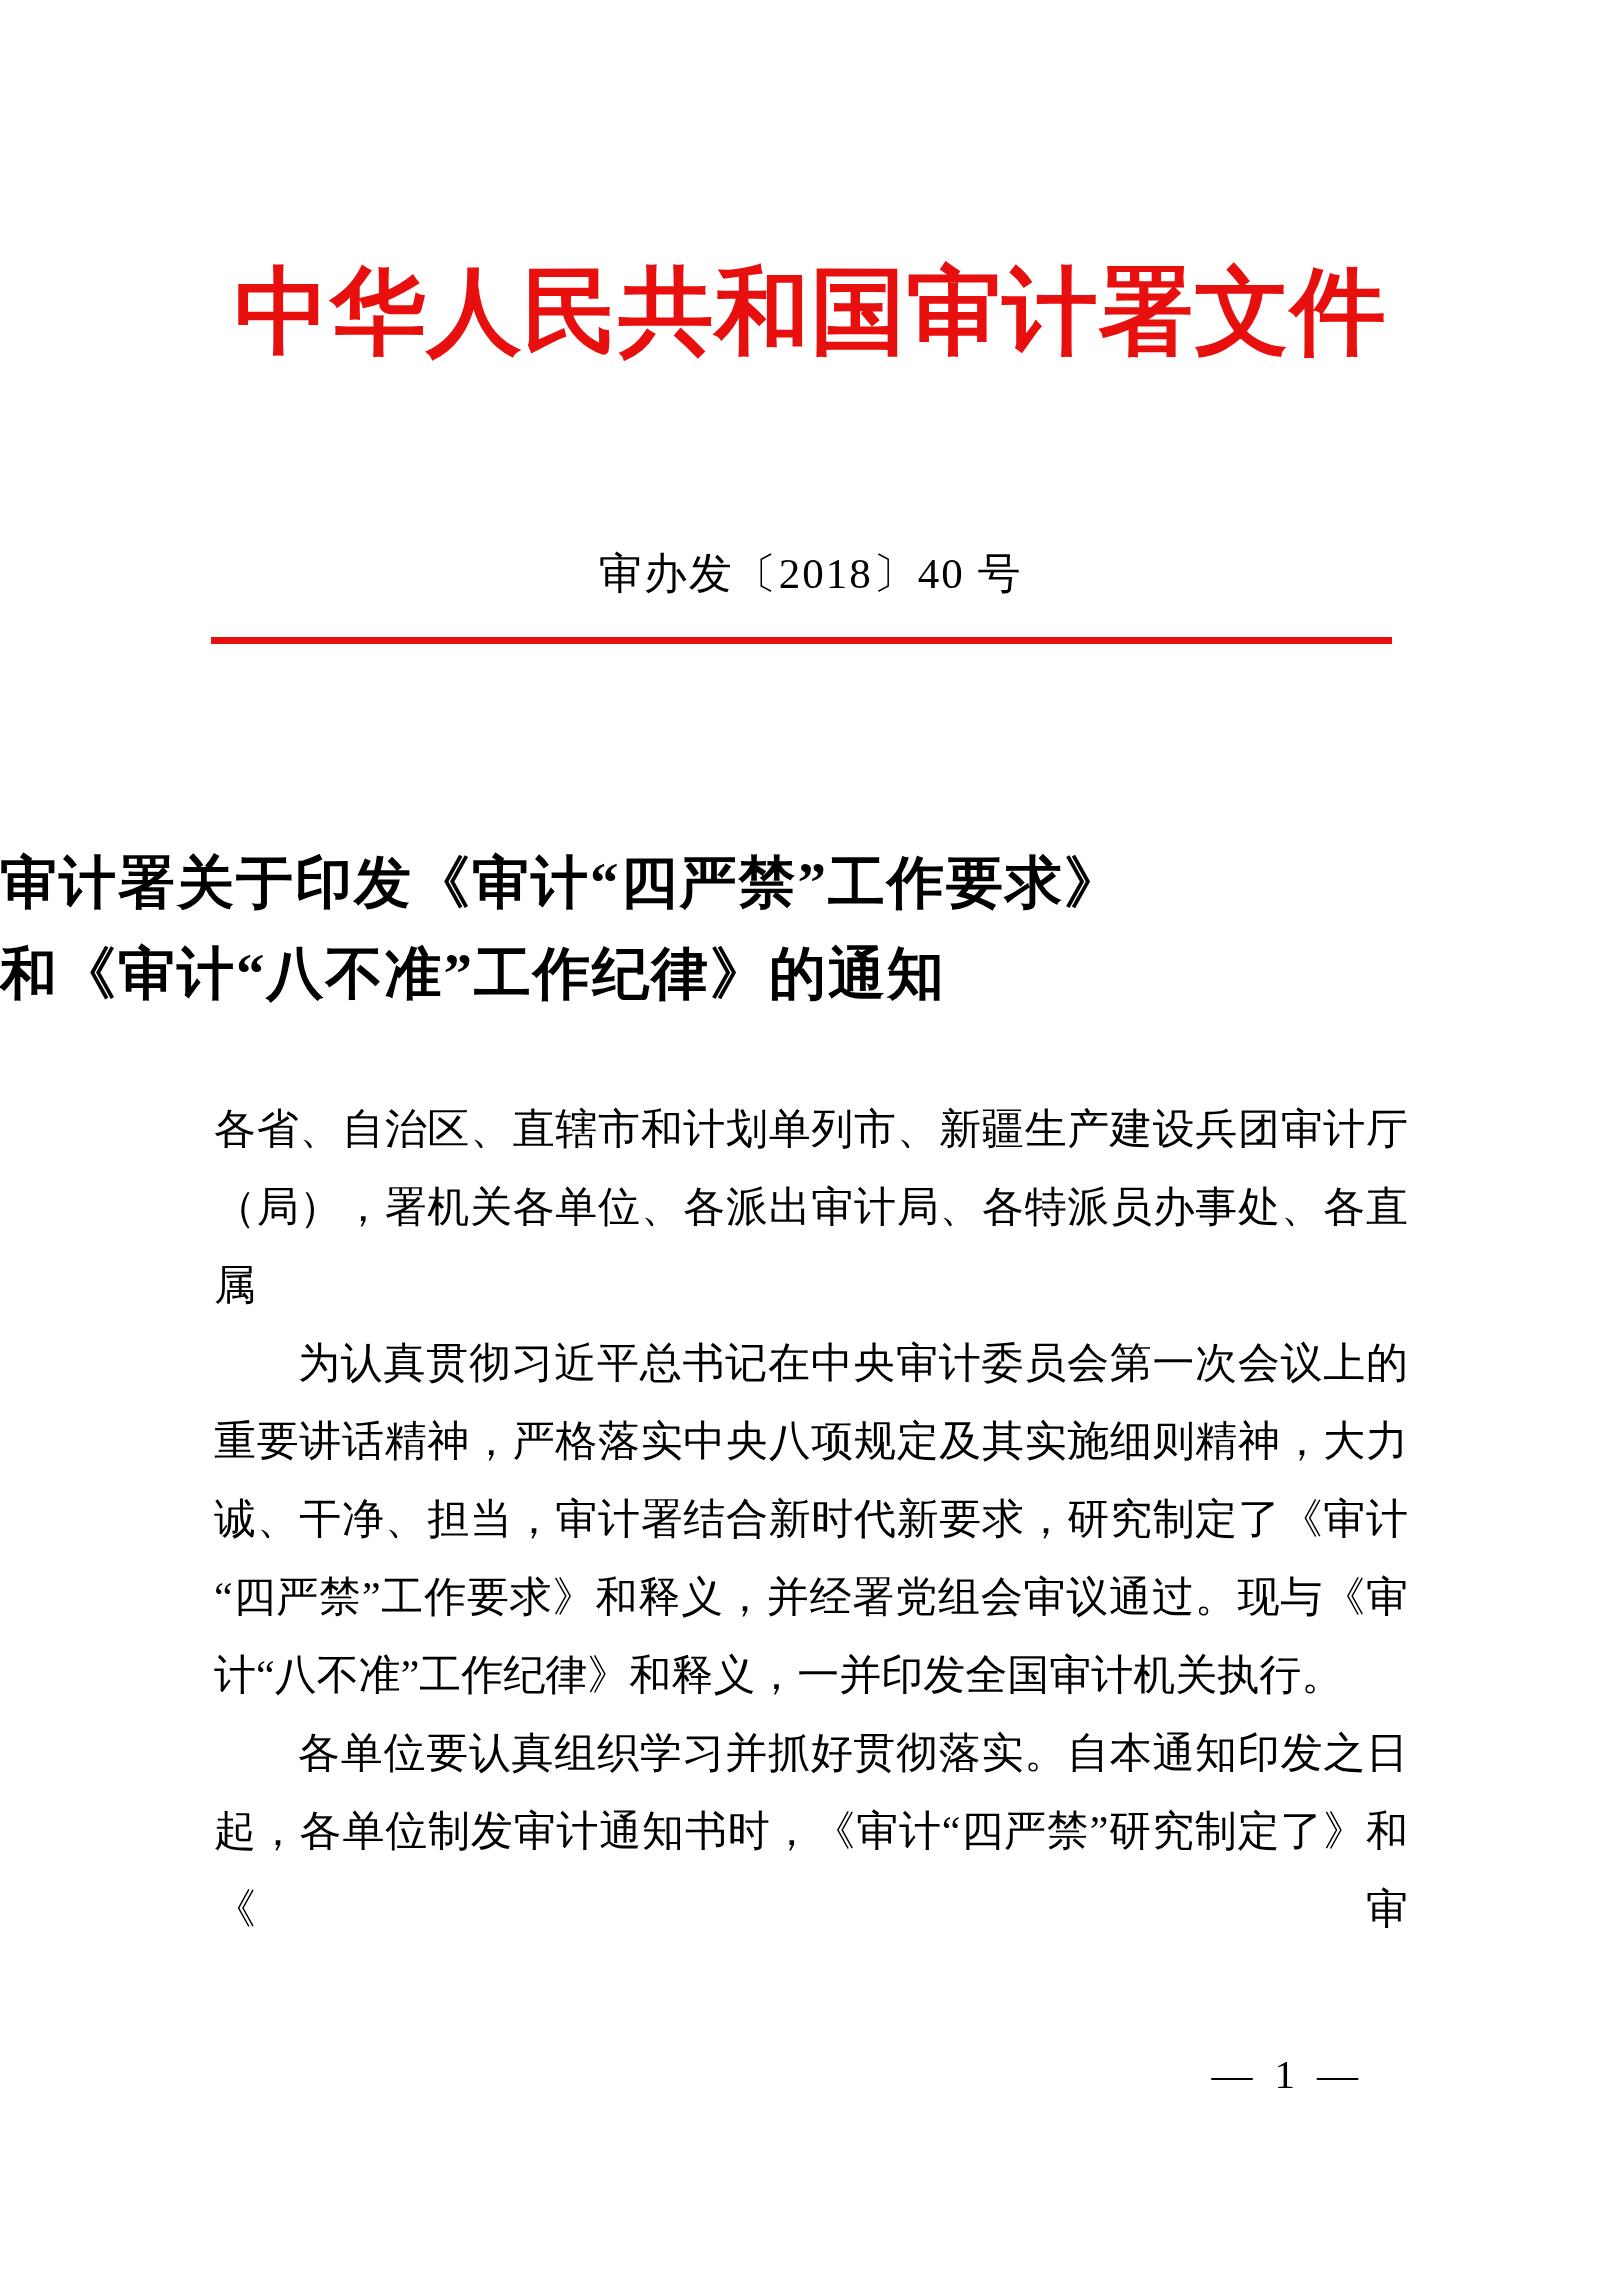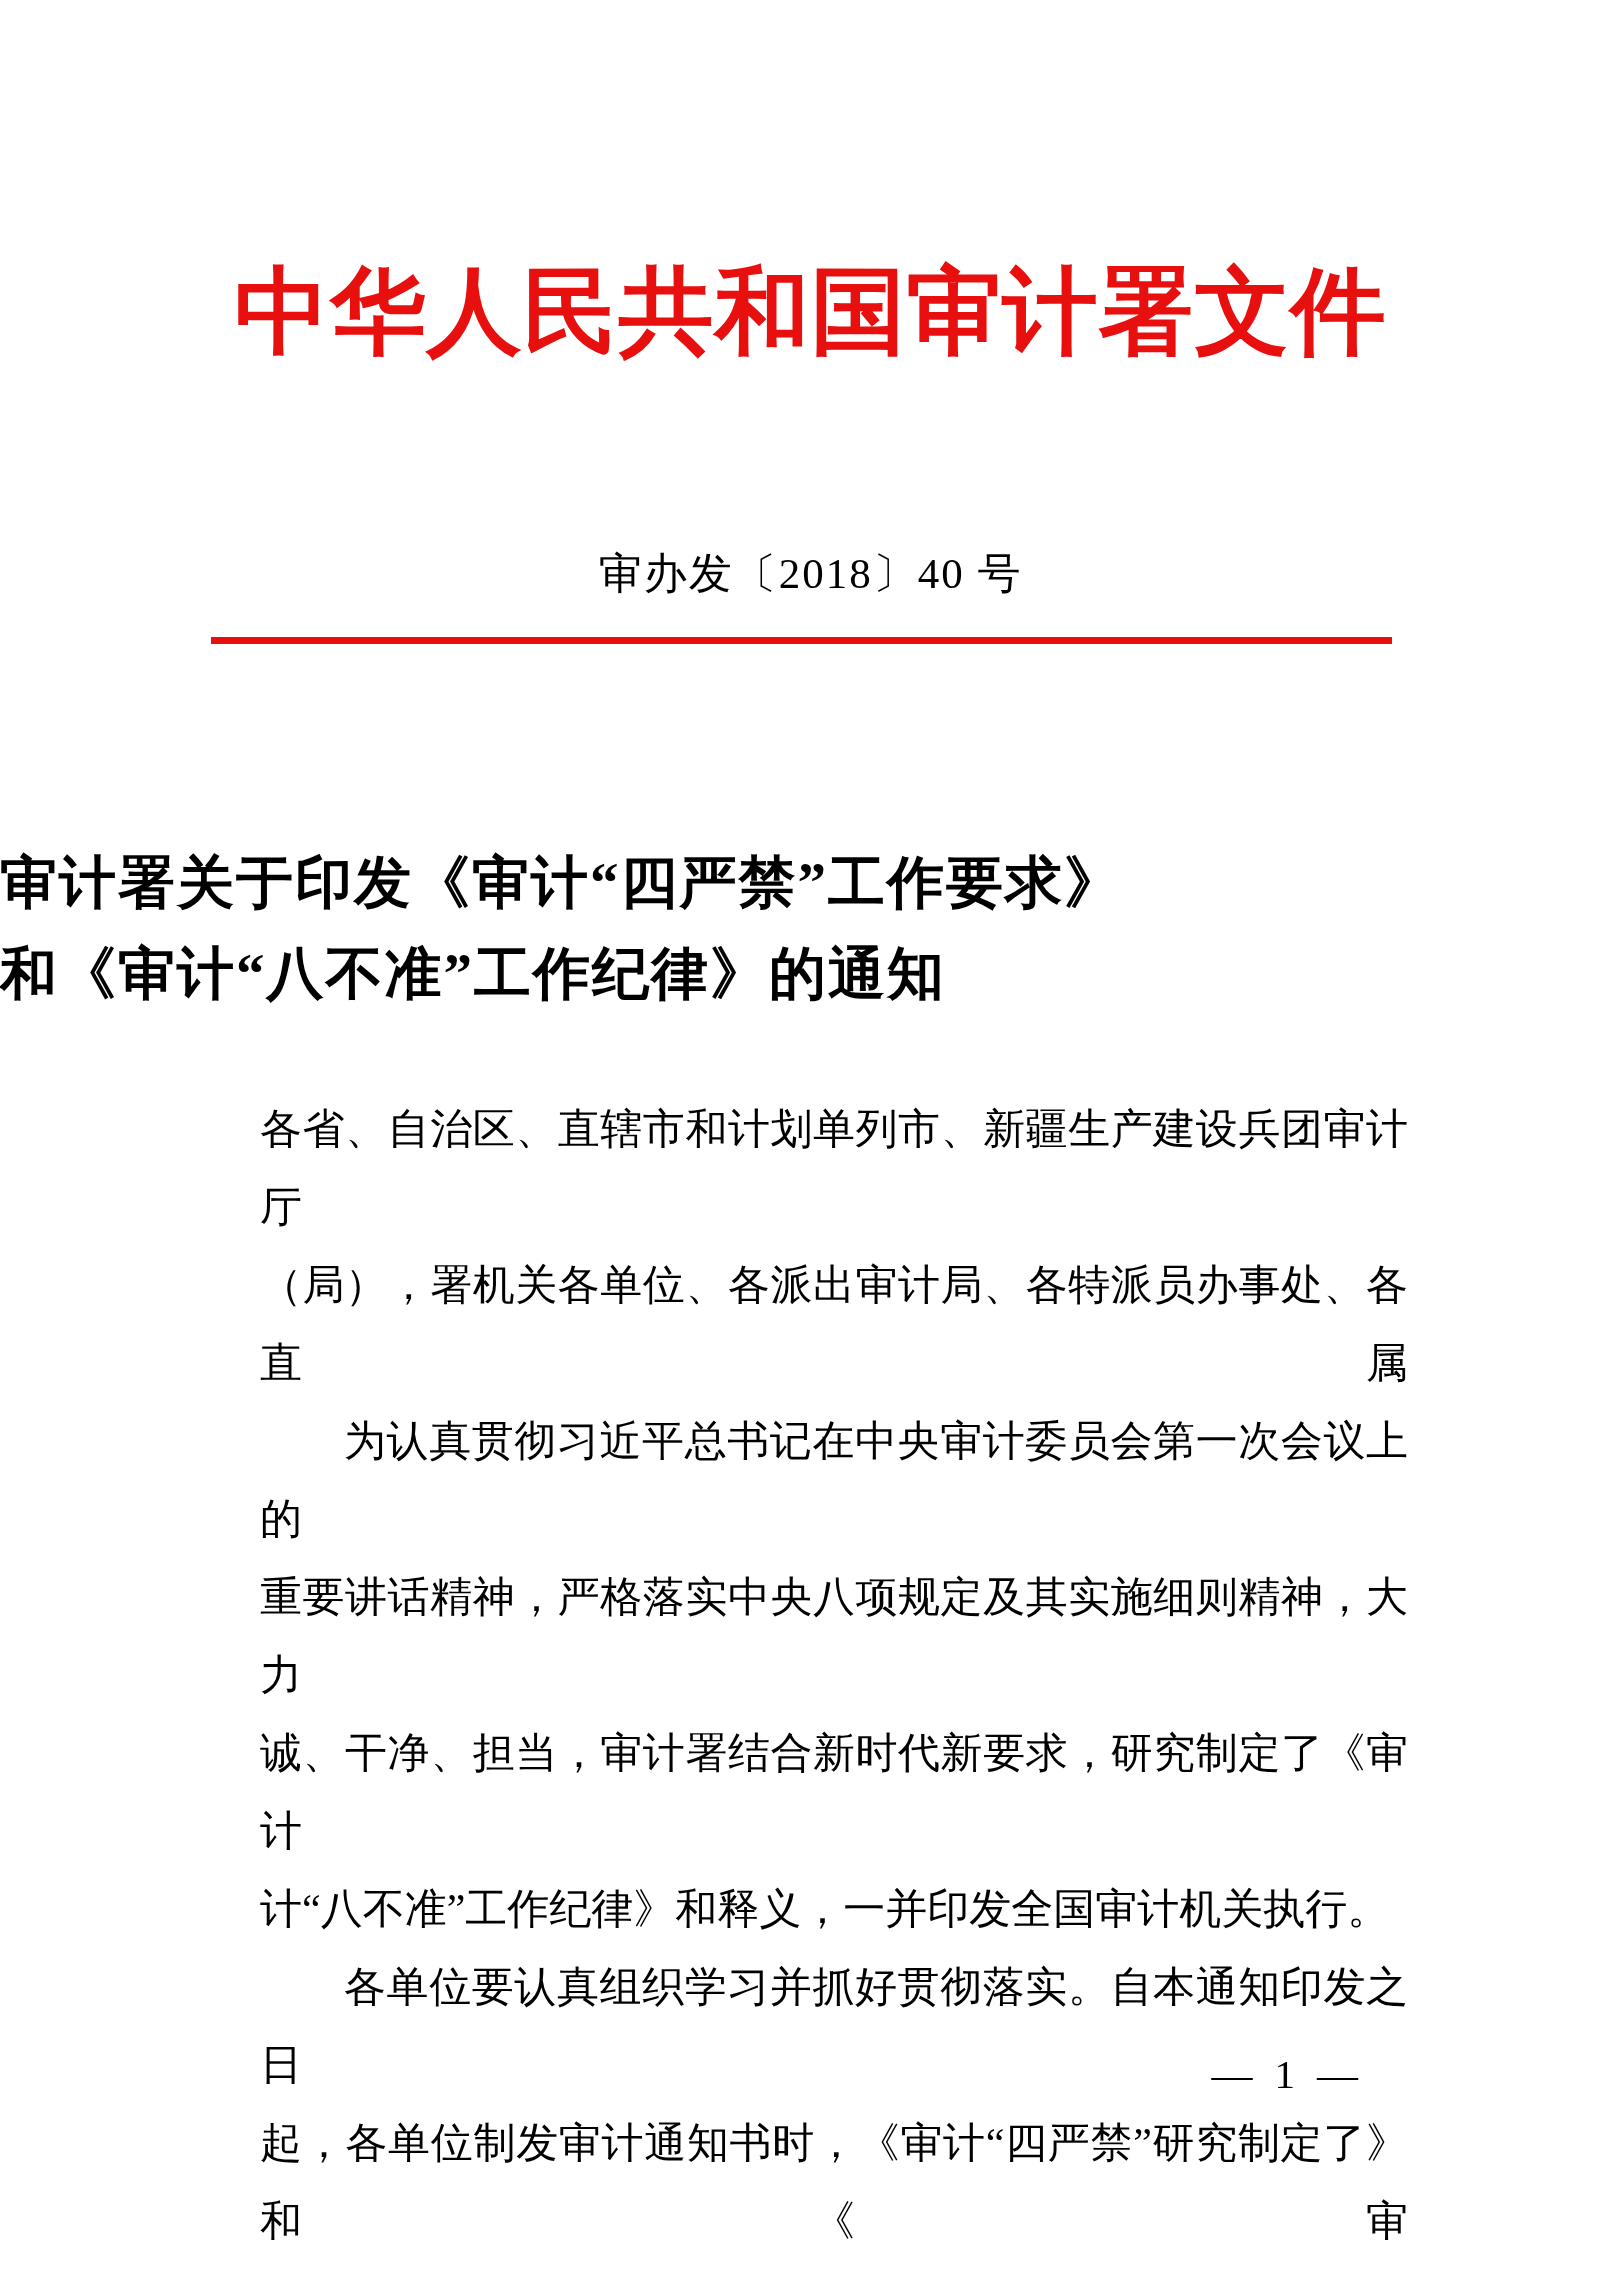--- a/index.html
+++ b/index.html
@@ -77,7 +77,6 @@
     text-align: justify;
     text-align-last: justify;
     text-justify: inter-character;
-    margin-left: 46px;
   }
   .line.indent {
     text-indent: 84px;

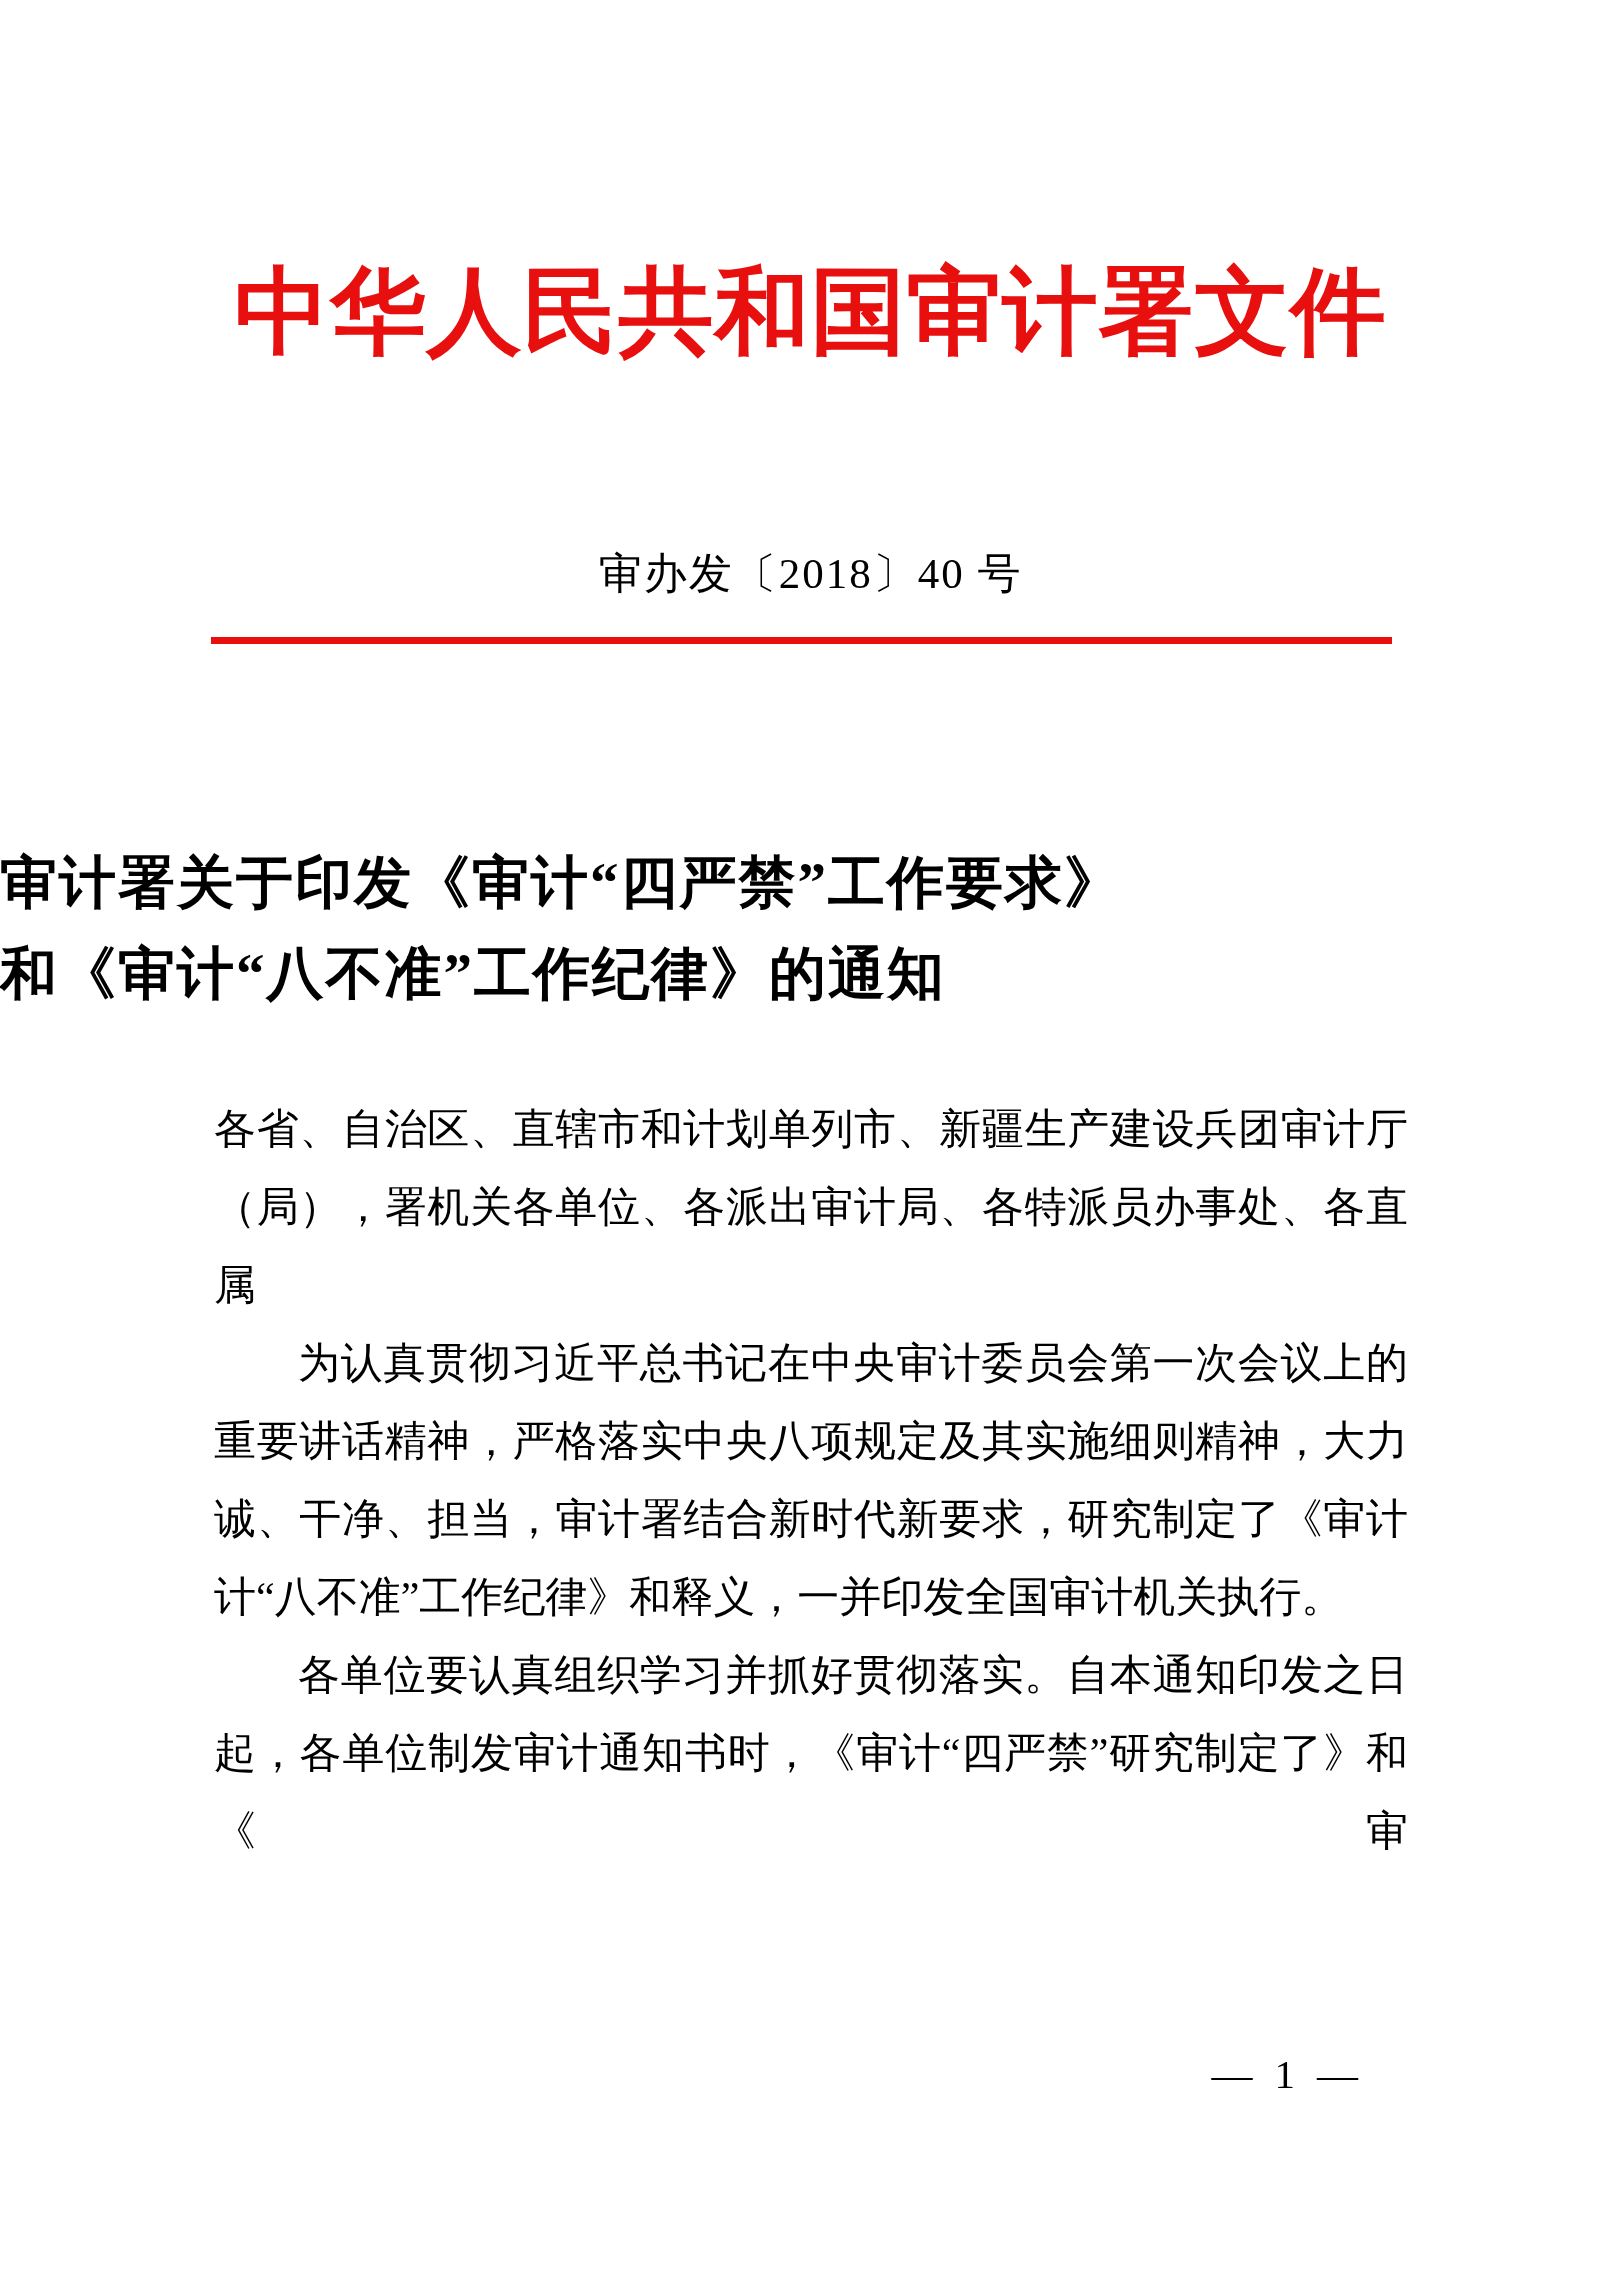--- a/index.html
+++ b/index.html
@@ -118,6 +118,7 @@
     <div class="line indent">为认真贯彻习近平总书记在中央审计委员会第一次会议上的</div>
     <div class="line">重要讲话精神，严格落实中央八项规定及其实施细则精神，大力</div>
     <div class="line">诚、干净、担当，审计署结合新时代新要求，研究制定了《审计</div>
+    <div class="line">“四严禁”工作要求》和释义，并经署党组会审议通过。现与《审</div>
     <div class="line end">计“八不准”工作纪律》和释义，一并印发全国审计机关执行。</div>
     <div class="line indent">各单位要认真组织学习并抓好贯彻落实。自本通知印发之日</div>
     <div class="line">起，各单位制发审计通知书时，《审计“四严禁”研究制定了》和《审</div>

